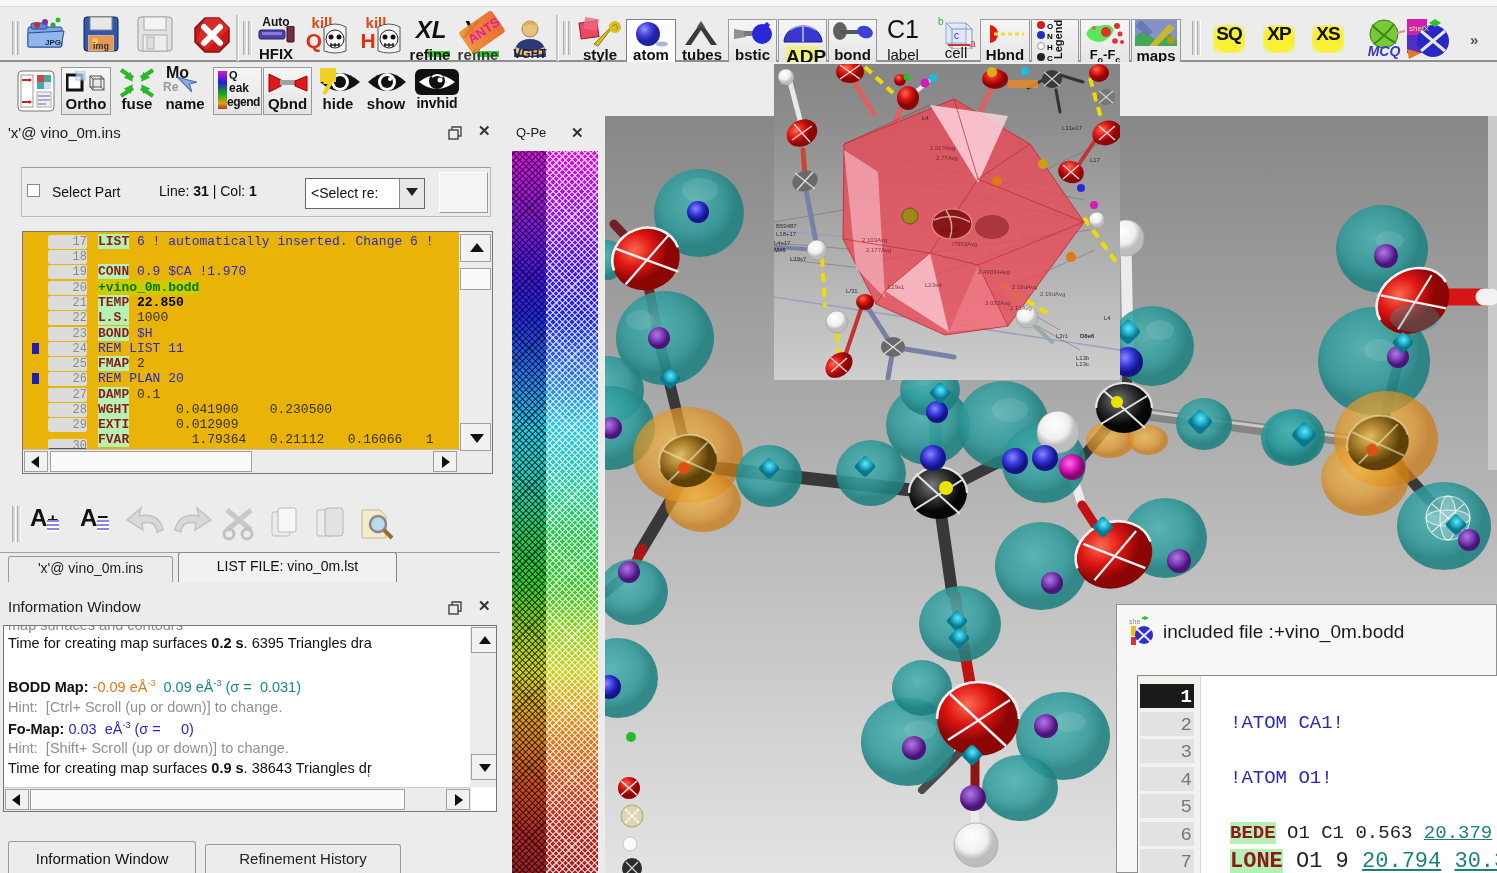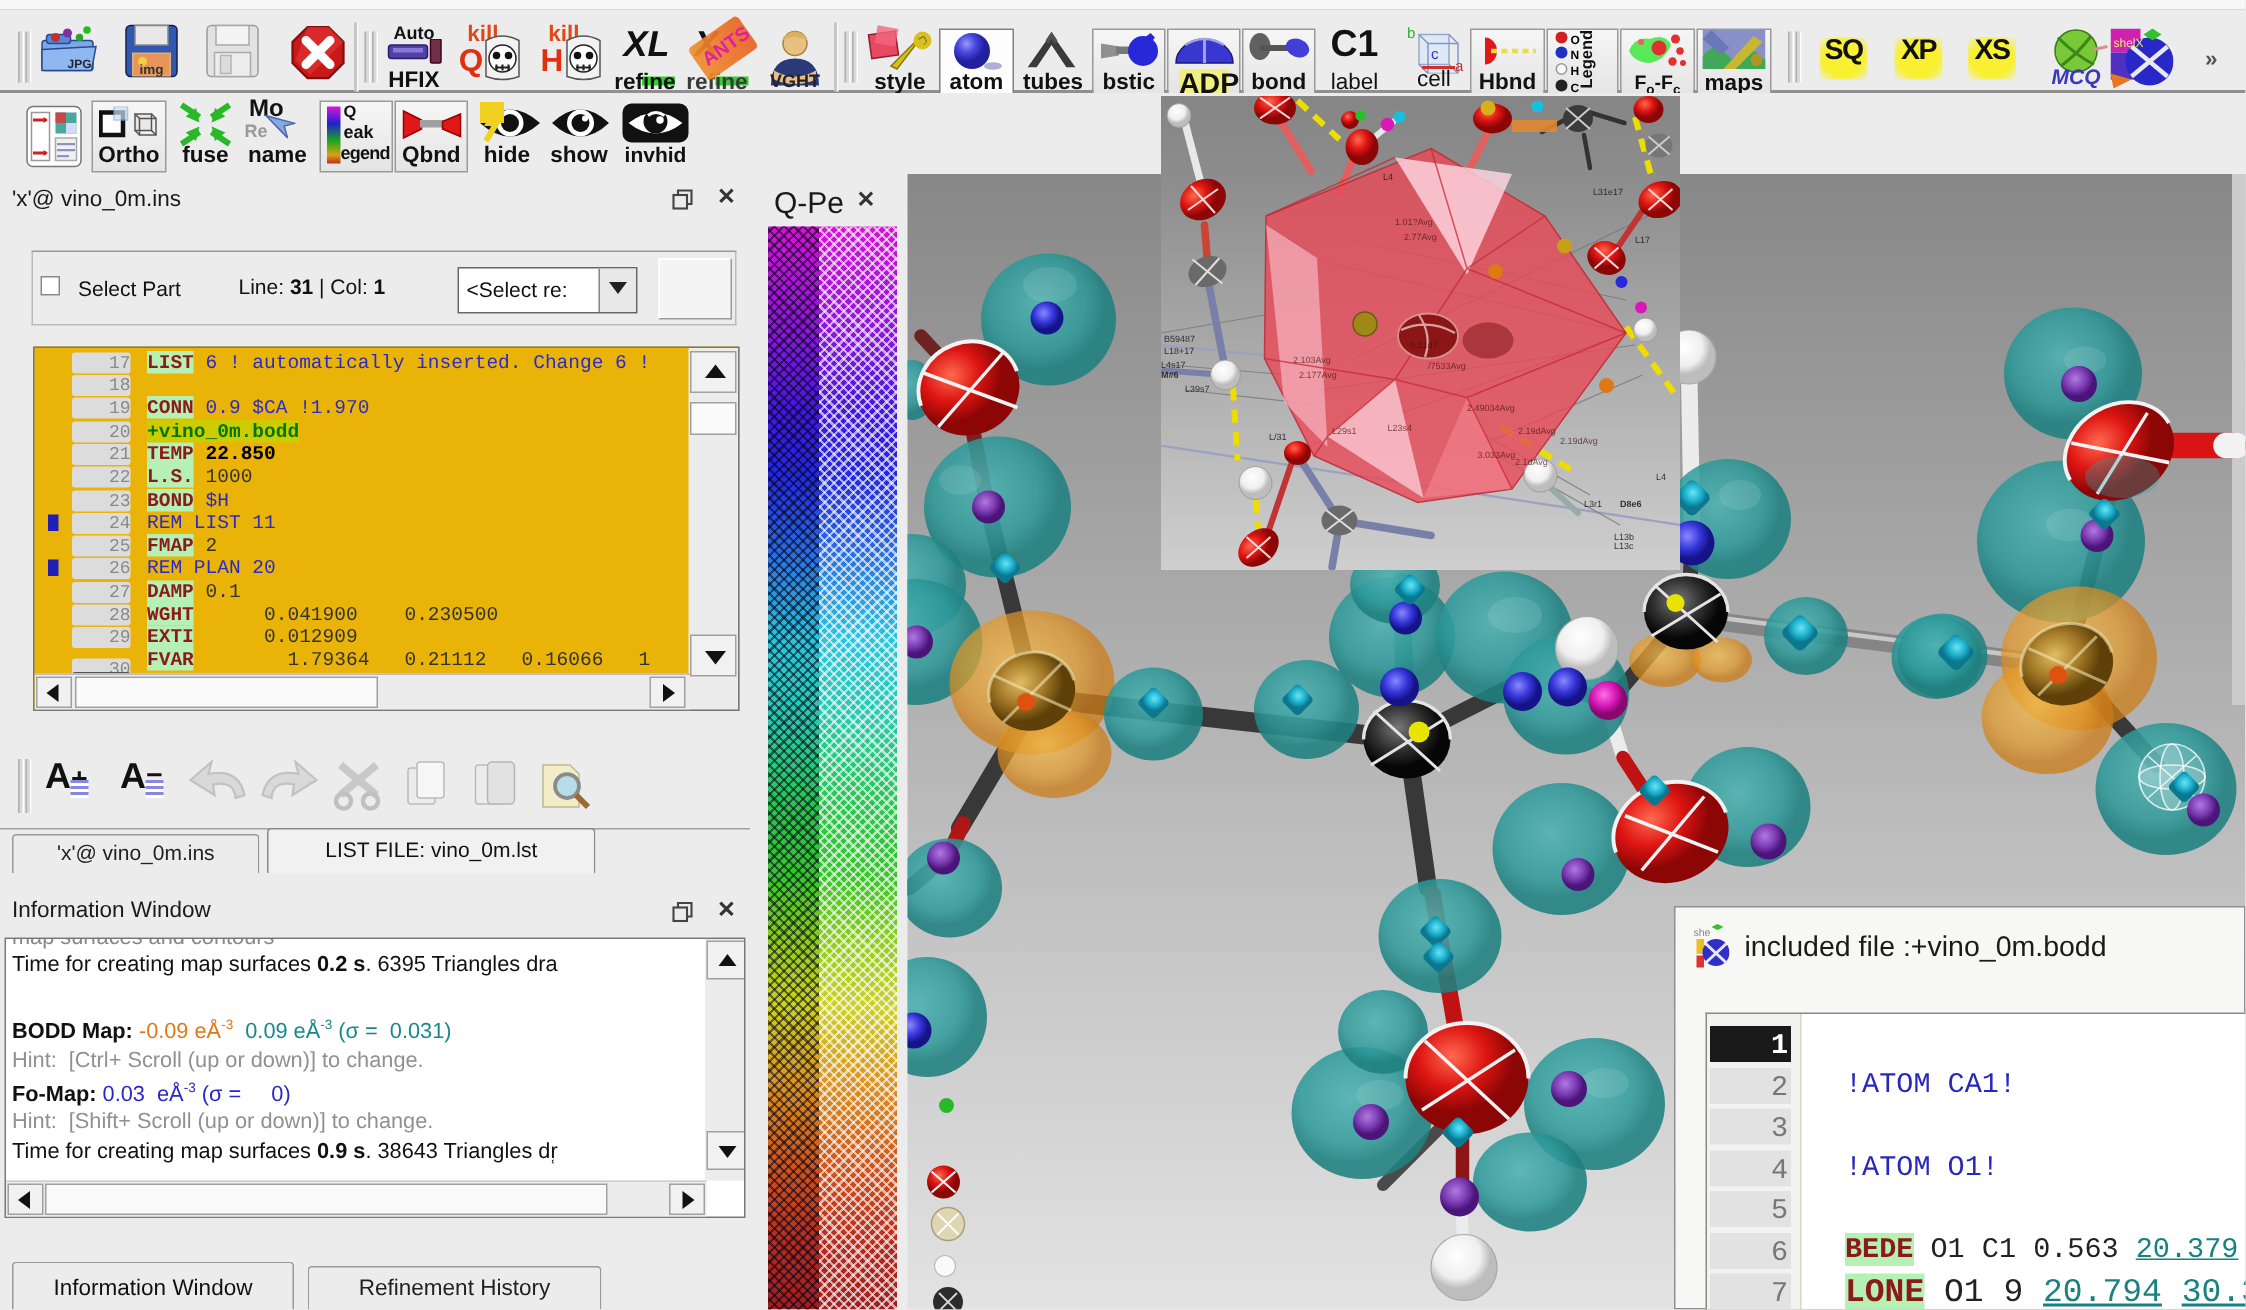--- a/index.html
+++ b/index.html
@@ -172,7 +172,7 @@
  </svg>
  <div class="lbl" style="left:828px;top:39px;width:49px;font-size:15px;">bond</div>
 
- <div class="lbl" style="left:880px;top:8px;width:46px;font-size:25px;font-weight:bold;font-family:'Liberation Sans';">C1</div>
+ <div class="lbl" style="left:880px;top:8px;width:46px;font-size:25px;font-weight:normal;font-family:'Liberation Sans';">C1</div>
  <div class="lbl" style="left:880px;top:39px;width:46px;font-size:15px;font-weight:normal;">label</div>
 
  <svg class="abs" style="left:936px;top:10px;" width="40" height="32" viewBox="0 0 40 32">

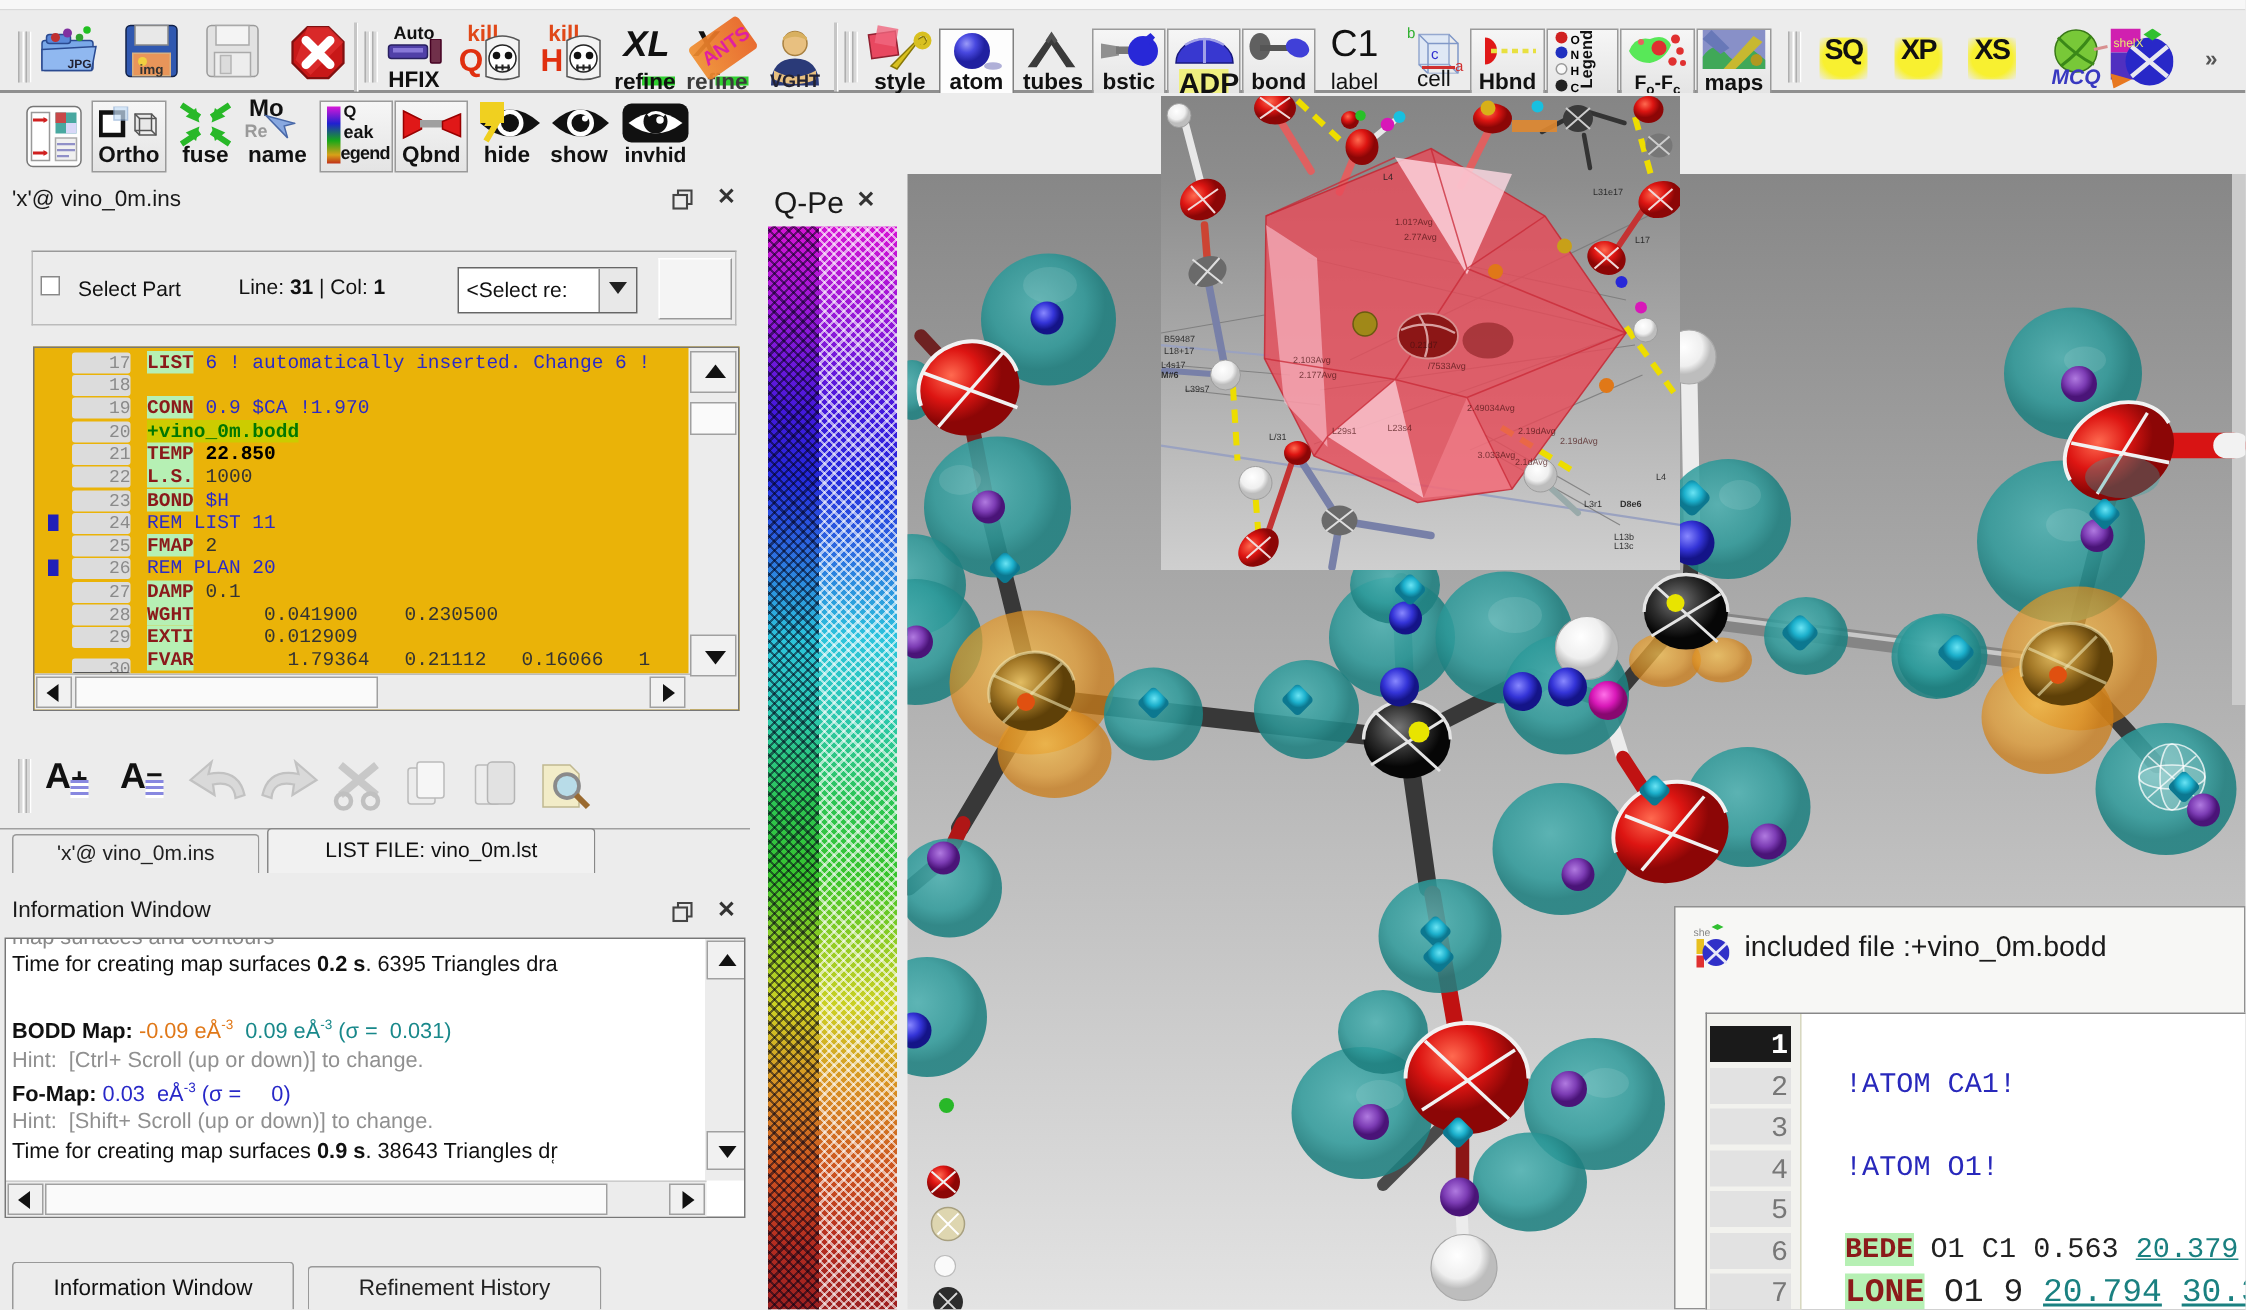--- a/index.html
+++ b/index.html
@@ -597,7 +597,7 @@
 </svg>
 
 <div class="abs" style="left:505px;top:116px;width:96px;height:757px;background:#ececec;"></div>
-<div class="abs" style="left:516px;top:125px;font-size:20px;color:#1a1a1a;">Q-Pe</div>
+<div class="abs" style="left:516px;top:125px;font-size:13px;color:#1a1a1a;">Q-Pe</div>
 <div class="abs" style="left:571px;top:124px;font-size:15px;color:#333;font-weight:bold;">✕</div>
 <div class="abs" id="cbarL" style="left:512px;top:151px;width:34px;height:722px;"></div>
 <div class="abs" id="cbarR" style="left:546px;top:151px;width:52px;height:722px;"></div>

